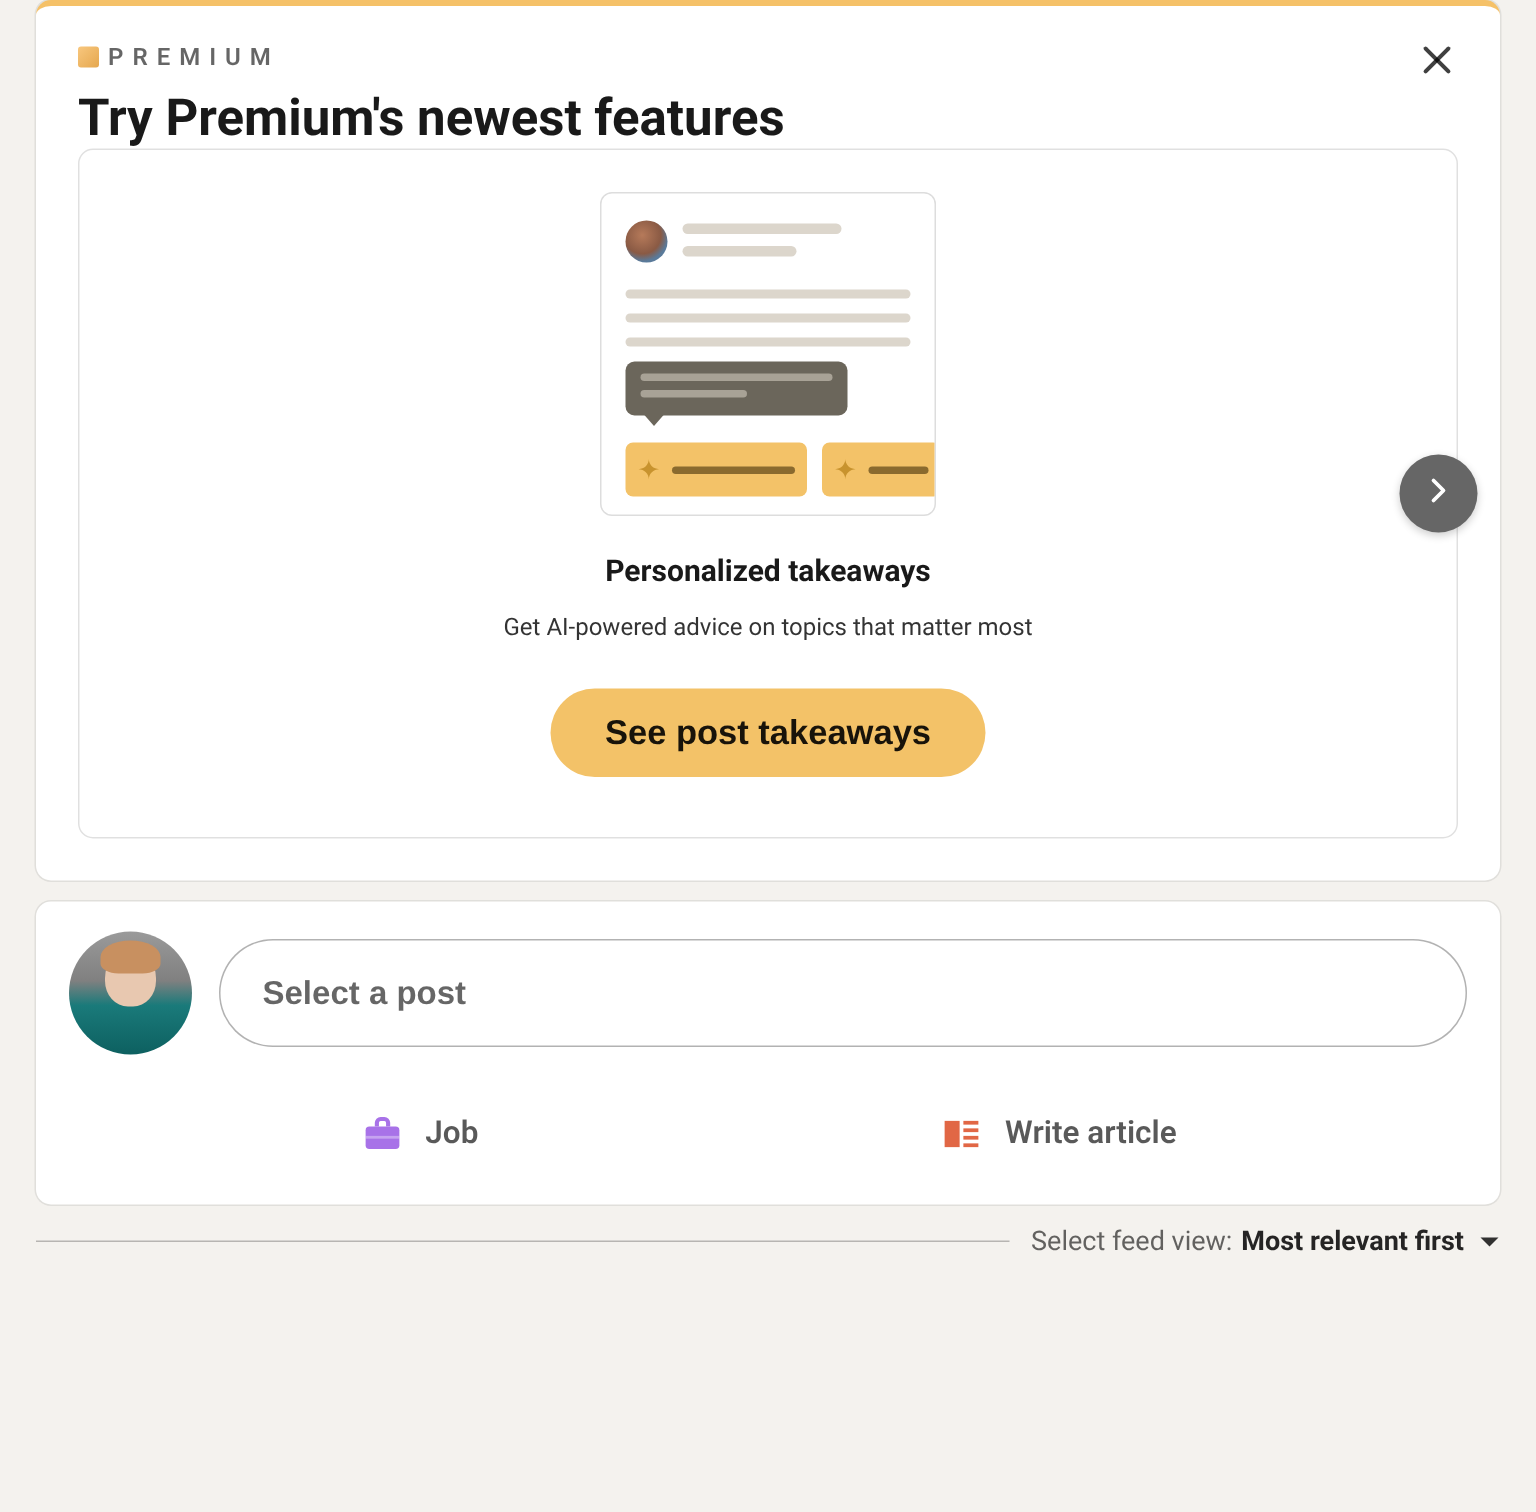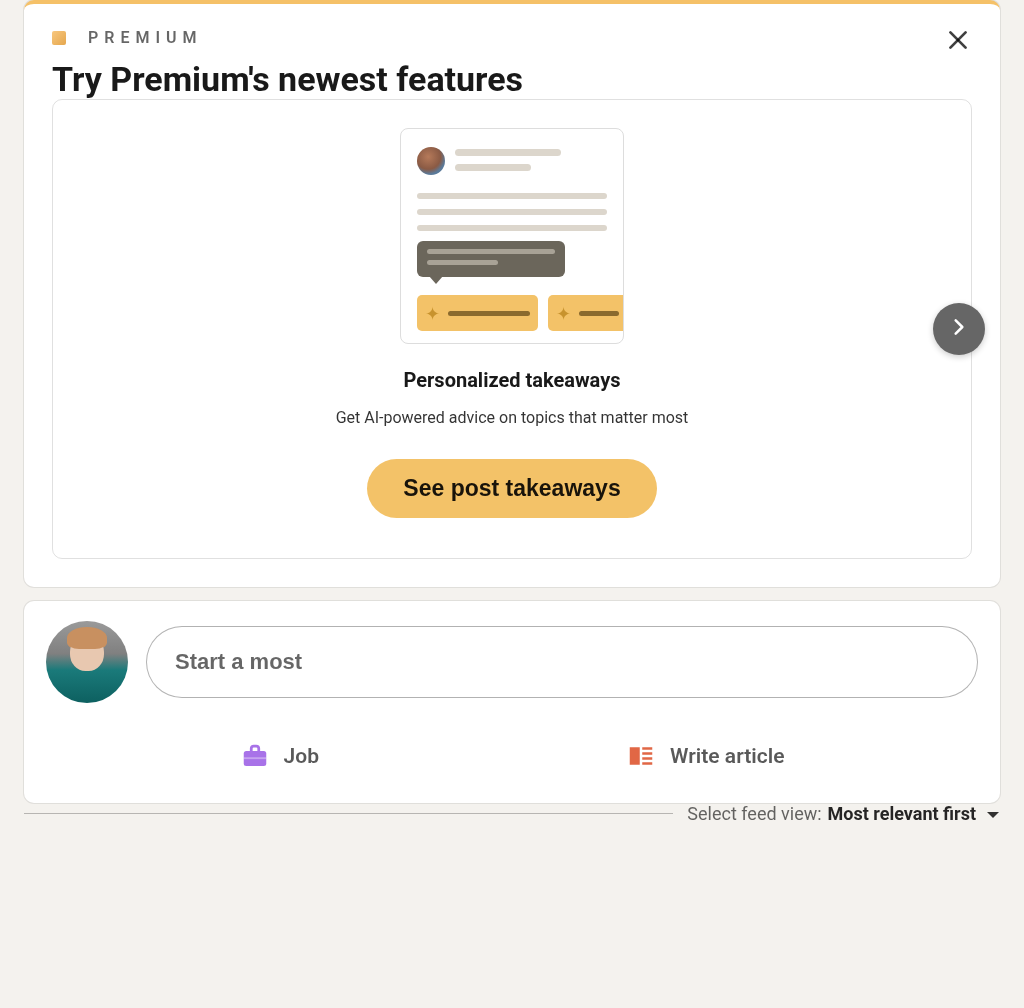--- a/index.html
+++ b/index.html
@@ -31,7 +31,7 @@
     .premium-header {
       display: flex;
       align-items: center;
-      gap: 22px;
+      gap: 6px;
       margin-bottom: 12px;
     }
     .premium-badge {

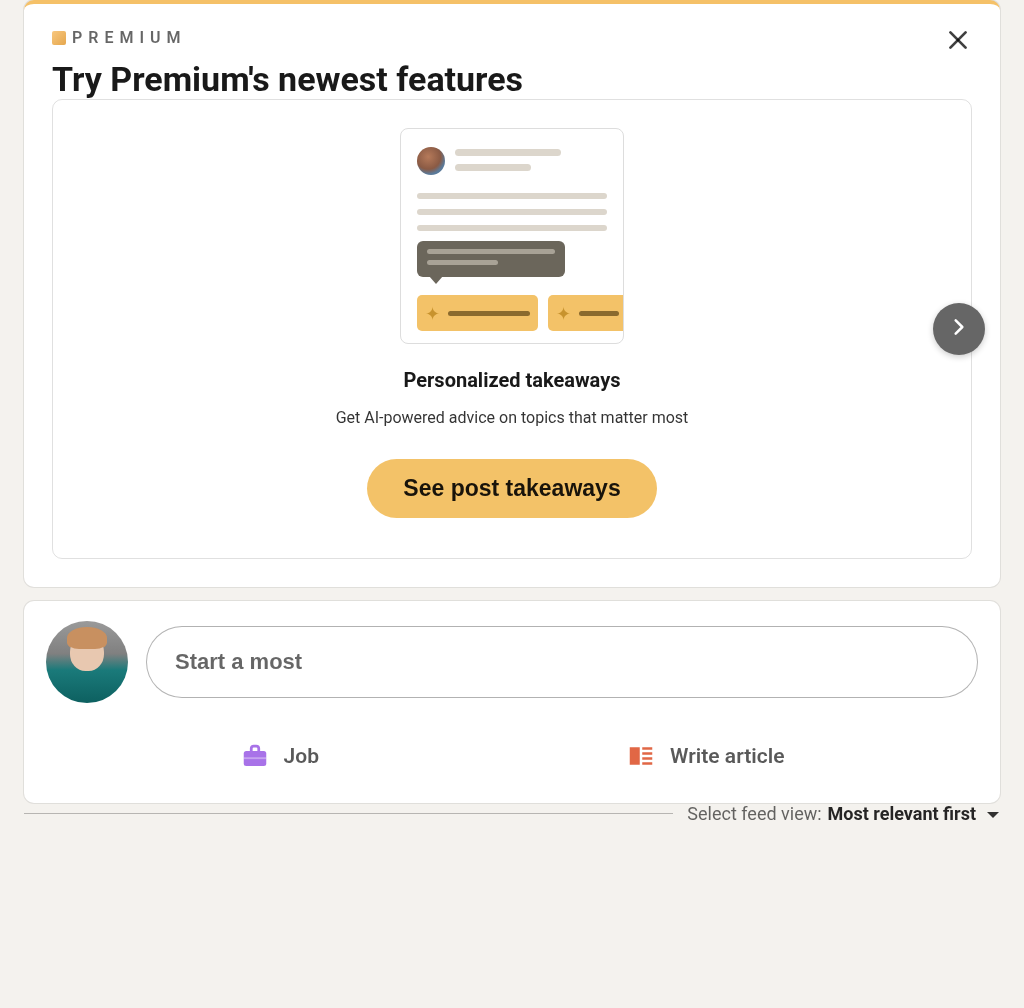--- a/index.html
+++ b/index.html
@@ -396,7 +396,7 @@
   <div class="share-card">
     <div class="share-row">
       <div class="user-avatar"></div>
-      <button class="start-post">Start a most</button>
+      <button class="start-post">Select a post</button>
     </div>
     <div class="share-actions">
       <div class="share-action">

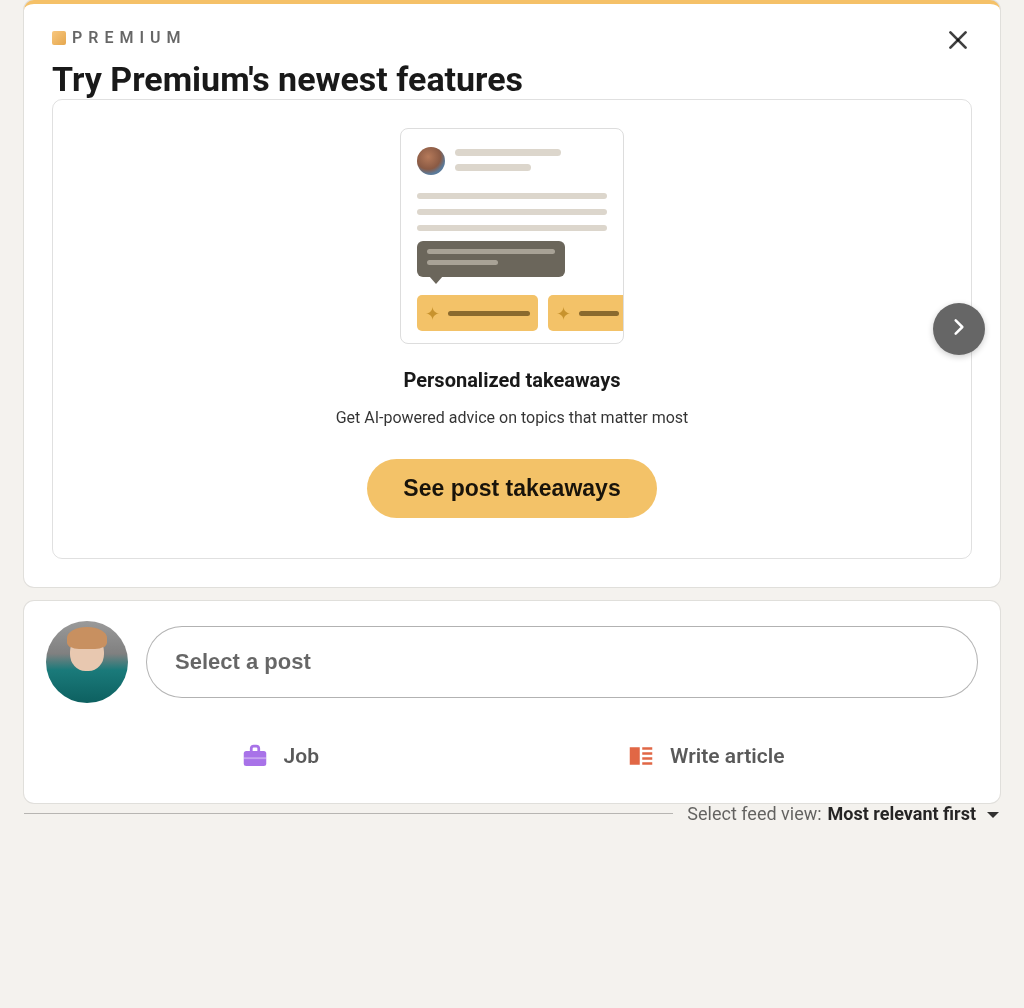--- a/index.html
+++ b/index.html
@@ -304,6 +304,7 @@
     .feed-sort-bar {
       display: flex;
       align-items: center;
+      margin-top: 14px;
       gap: 14px;
     }
     .sort-divider {

